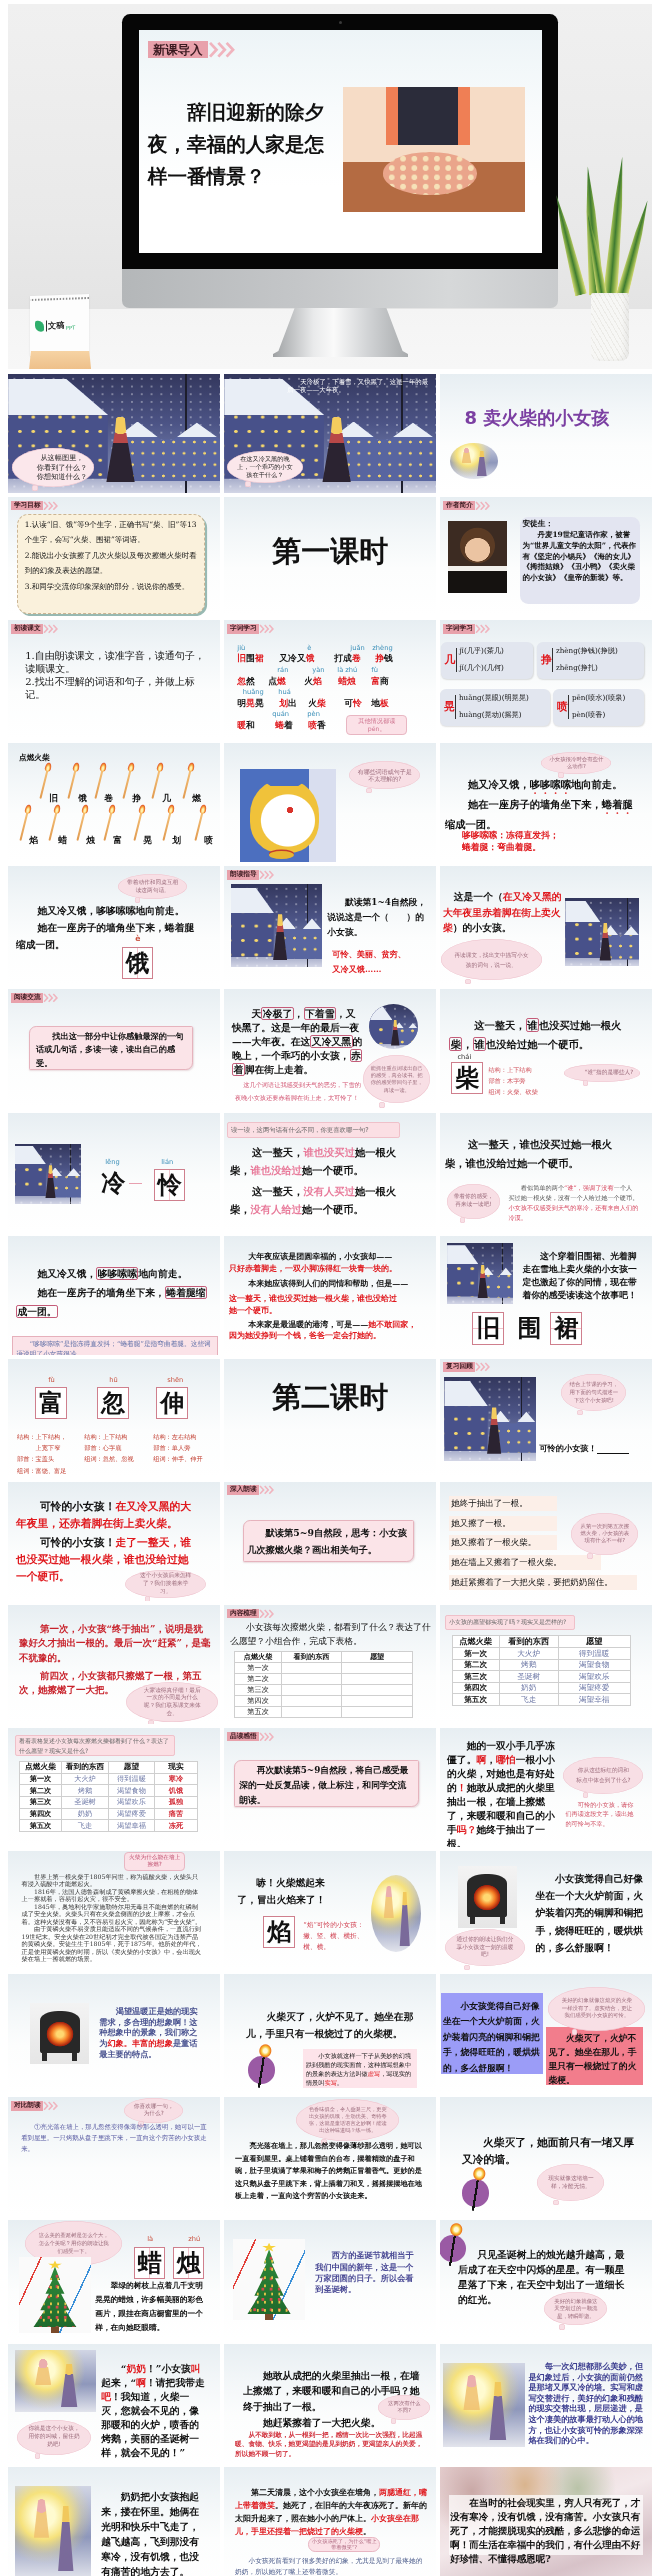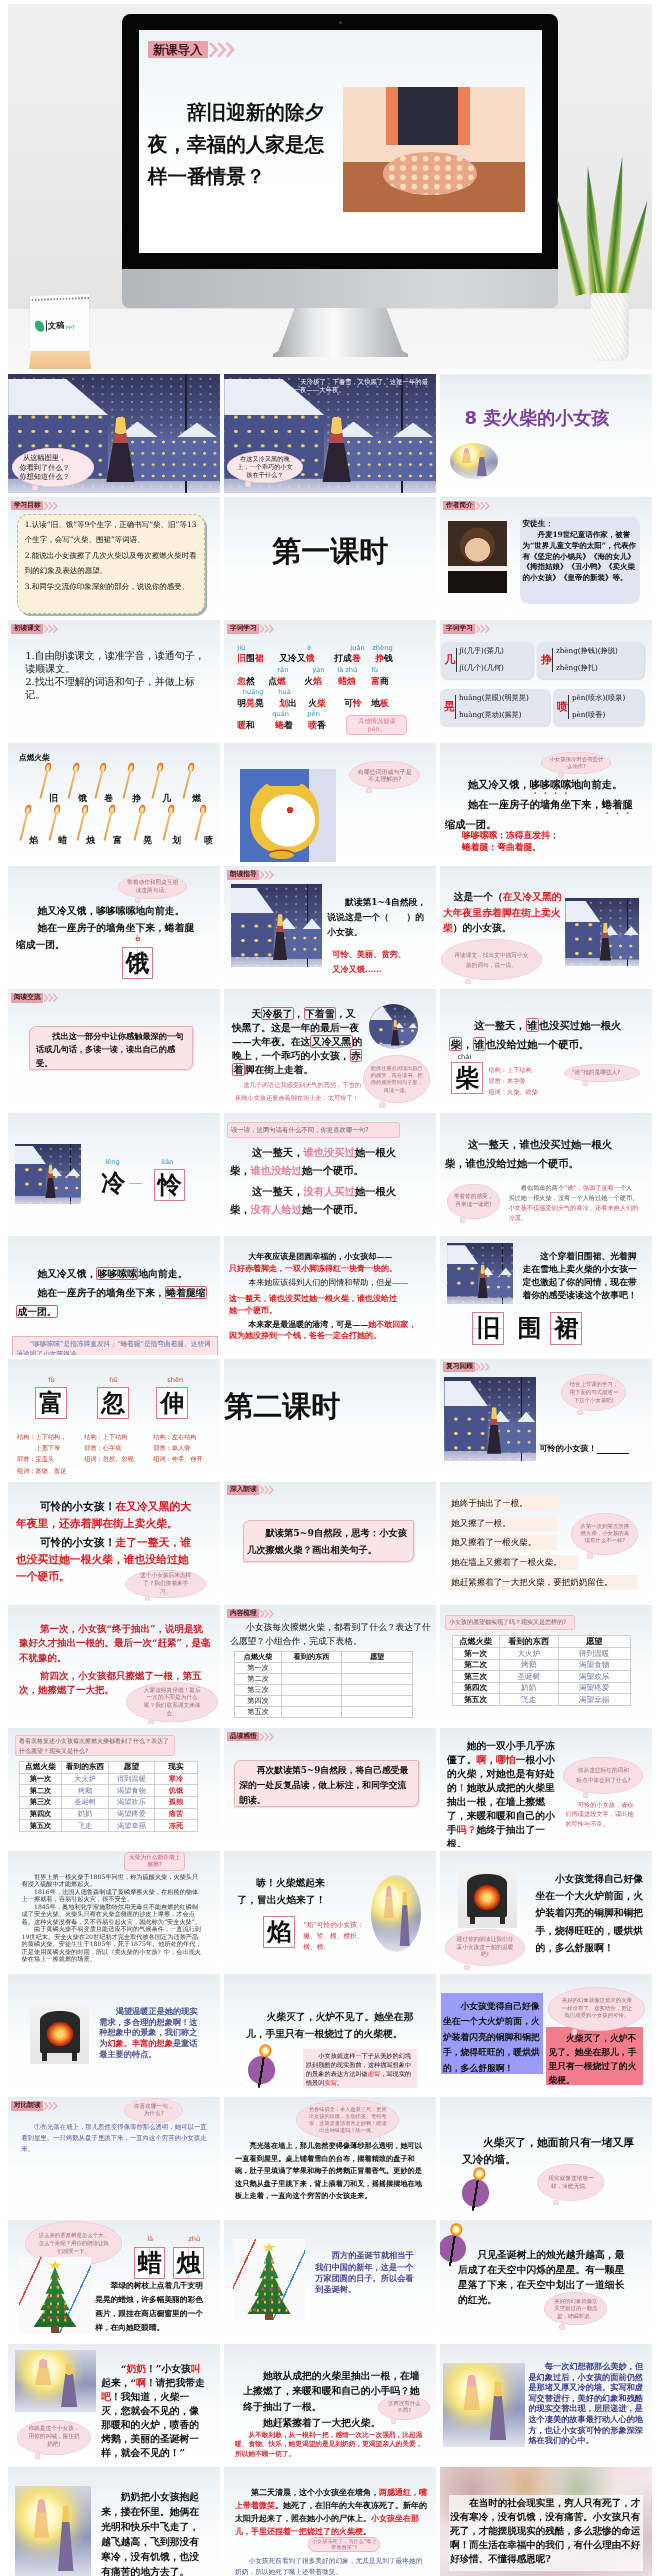--- a/index.html
+++ b/index.html
@@ -37,7 +37,7 @@
 .lbl svg{position:absolute;left:100%;top:0;width:15.5px;height:9.8px}
 .lbl.big{left:9.3px;top:10.8px;height:17.5px;padding:0 5.2px;font-size:12.4px;line-height:17.5px}
 .lbl.big svg{width:28px;height:17.5px}
-.bub{background:var(--bubble_pink);border-radius:50%;color:#9a6a7a;font:5.7px/7.7px "DejaVu Sans",sans-serif;display:flex;align-items:center;justify-content:flex-start;text-align:center;padding:3.1px 7.2px;box-shadow:inset 0 0 0 0.5px #eec4ce}
+.bub{background:var(--bubble_pink);border-radius:50%;color:#9a6a7a;font:5.7px/7.7px "DejaVu Sans",sans-serif;display:flex;align-items:center;justify-content:flex-end;text-align:center;padding:3.1px 7.2px;box-shadow:inset 0 0 0 0.5px #eec4ce}
 .bub::after{content:"";position:absolute;left:24%;bottom:-4.1px;width:5.7px;height:5.7px;border-radius:50%;background:var(--bubble_pink);box-shadow:inset 0 0 0 0.5px #eec4ce}
 .bub.dark{color:#222;font:7.2px/9.8px "DejaVu Serif",serif;background:#fbe7eb}
 .note{background:#fbe1e7;border:0.5px solid #e8b6c2;border-radius:4.1px;color:#cf7590;font:6.2px/8.2px "DejaVu Sans",sans-serif;display:flex;align-items:center;justify-content:center;text-align:center;padding:2.1px}

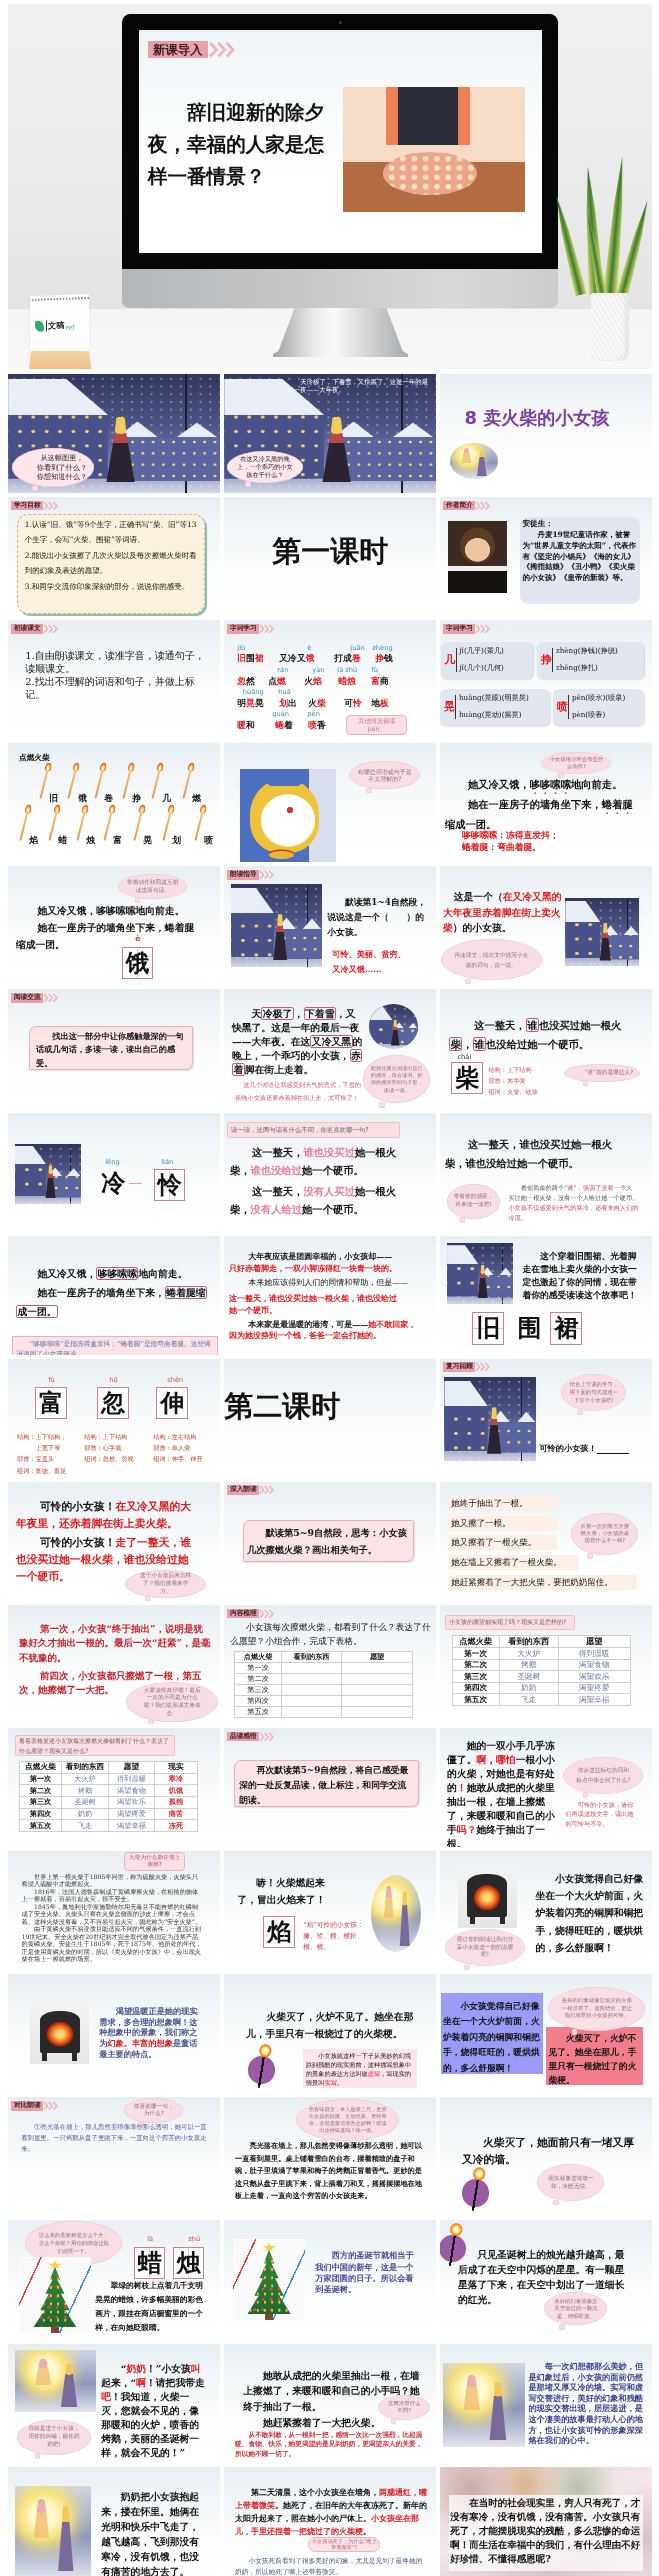--- a/index.html
+++ b/index.html
@@ -405,7 +405,7 @@
 <div class="slide">
   <div style="left:24px;top:14px;font-size:8px;line-height:12.4px;font-weight:bold;white-space:nowrap">大年夜应该是团圆幸福的，小女孩却——</div>
   <div class="red" style="left:4.6px;top:26px;font-size:8px;line-height:12.4px;font-weight:bold;white-space:nowrap">只好赤着脚走，一双小脚冻得红一块青一块的。</div>
-  <div style="left:24px;top:41px;font-size:8px;line-height:12.4px;font-weight:normal;white-space:nowrap">本来她应该得到人们的同情和帮助，但是——</div>
+  <div style="left:24px;top:41px;font-size:8px;line-height:12.4px;font-weight:bold;white-space:nowrap">本来她应该得到人们的同情和帮助，但是——</div>
   <div class="red" style="left:4.6px;top:56px;font-size:8px;line-height:12.4px;font-weight:bold;white-space:nowrap">这一整天，谁也没买过她一根火柴，谁也没给过</div>
   <div class="red" style="left:4.6px;top:68px;font-size:8px;line-height:12.4px;font-weight:bold;white-space:nowrap">她一个硬币。</div>
   <div style="left:24px;top:82px;font-size:8px;line-height:12.4px;font-weight:bold;white-space:nowrap"><span>本来家是最温暖的港湾，可是——</span><span class="red">她不敢回家，</span></div>

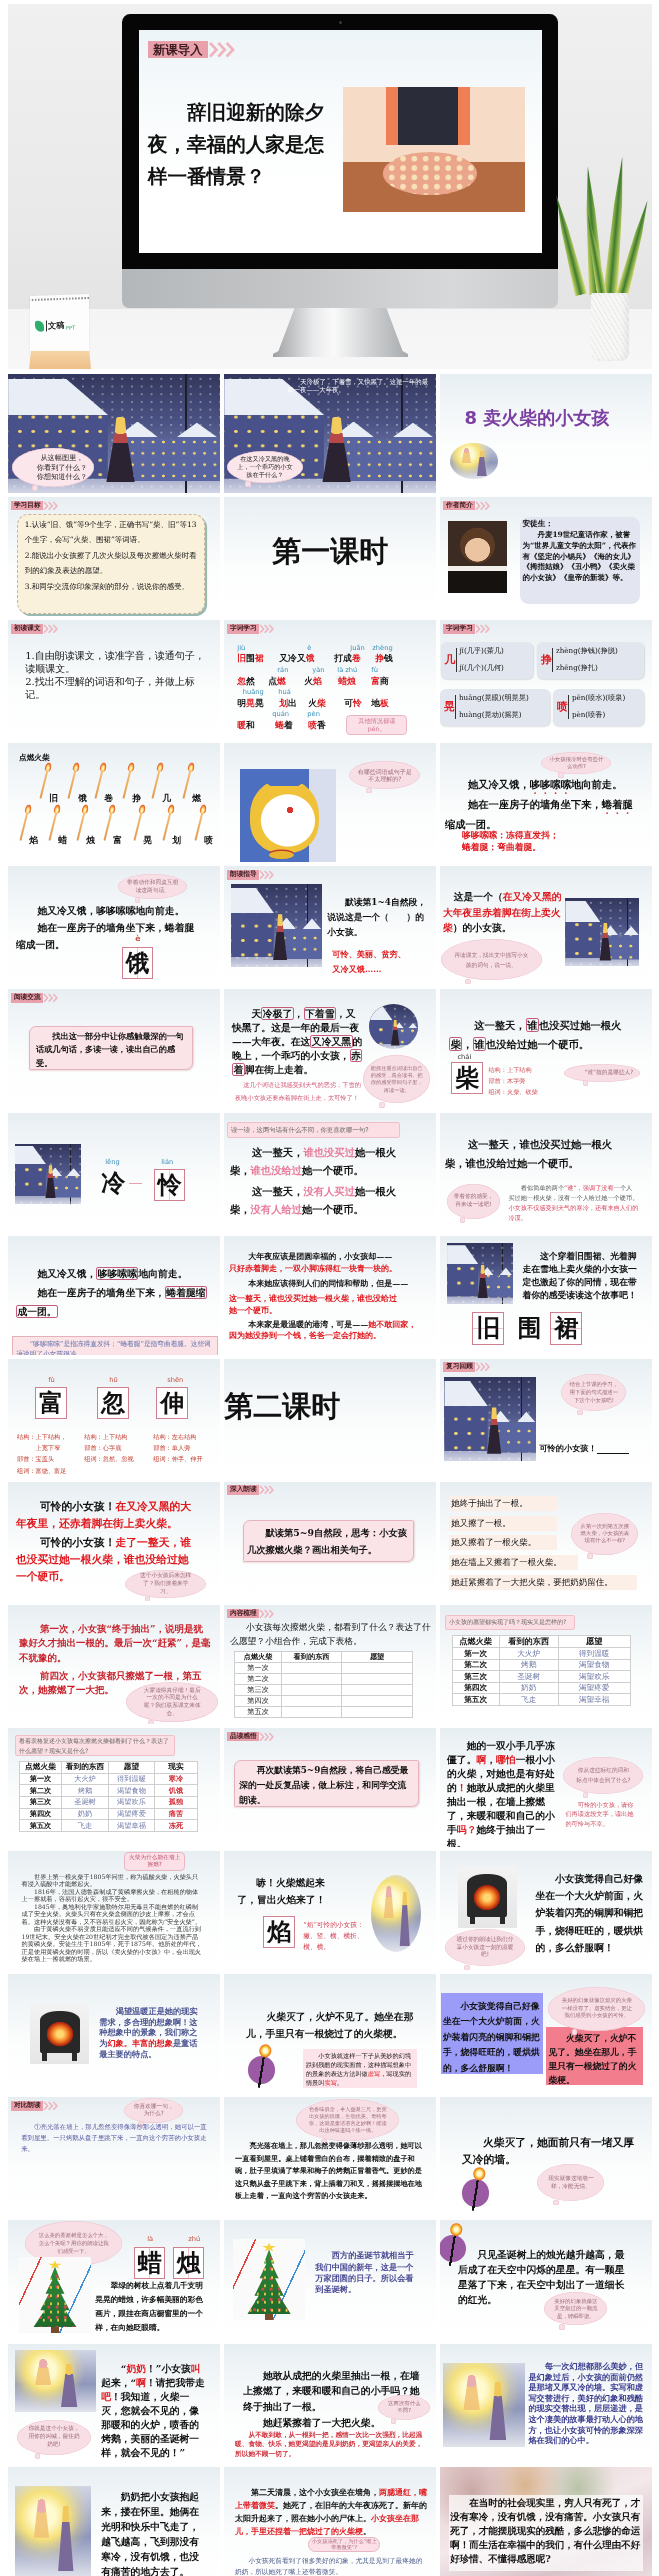--- a/index.html
+++ b/index.html
@@ -448,7 +448,7 @@
 </div>
 
 <div class="slide">
-  <div style="left:0;top:32px;width:212px;font:bold 29px/31px 'DejaVu Serif',serif">第二课时</div>
+  <div style="left:0;top:23px;width:212px;text-align:center;font:bold 29px/31px 'DejaVu Serif',serif">第二课时</div>
 </div>
 
 <div class="slide">

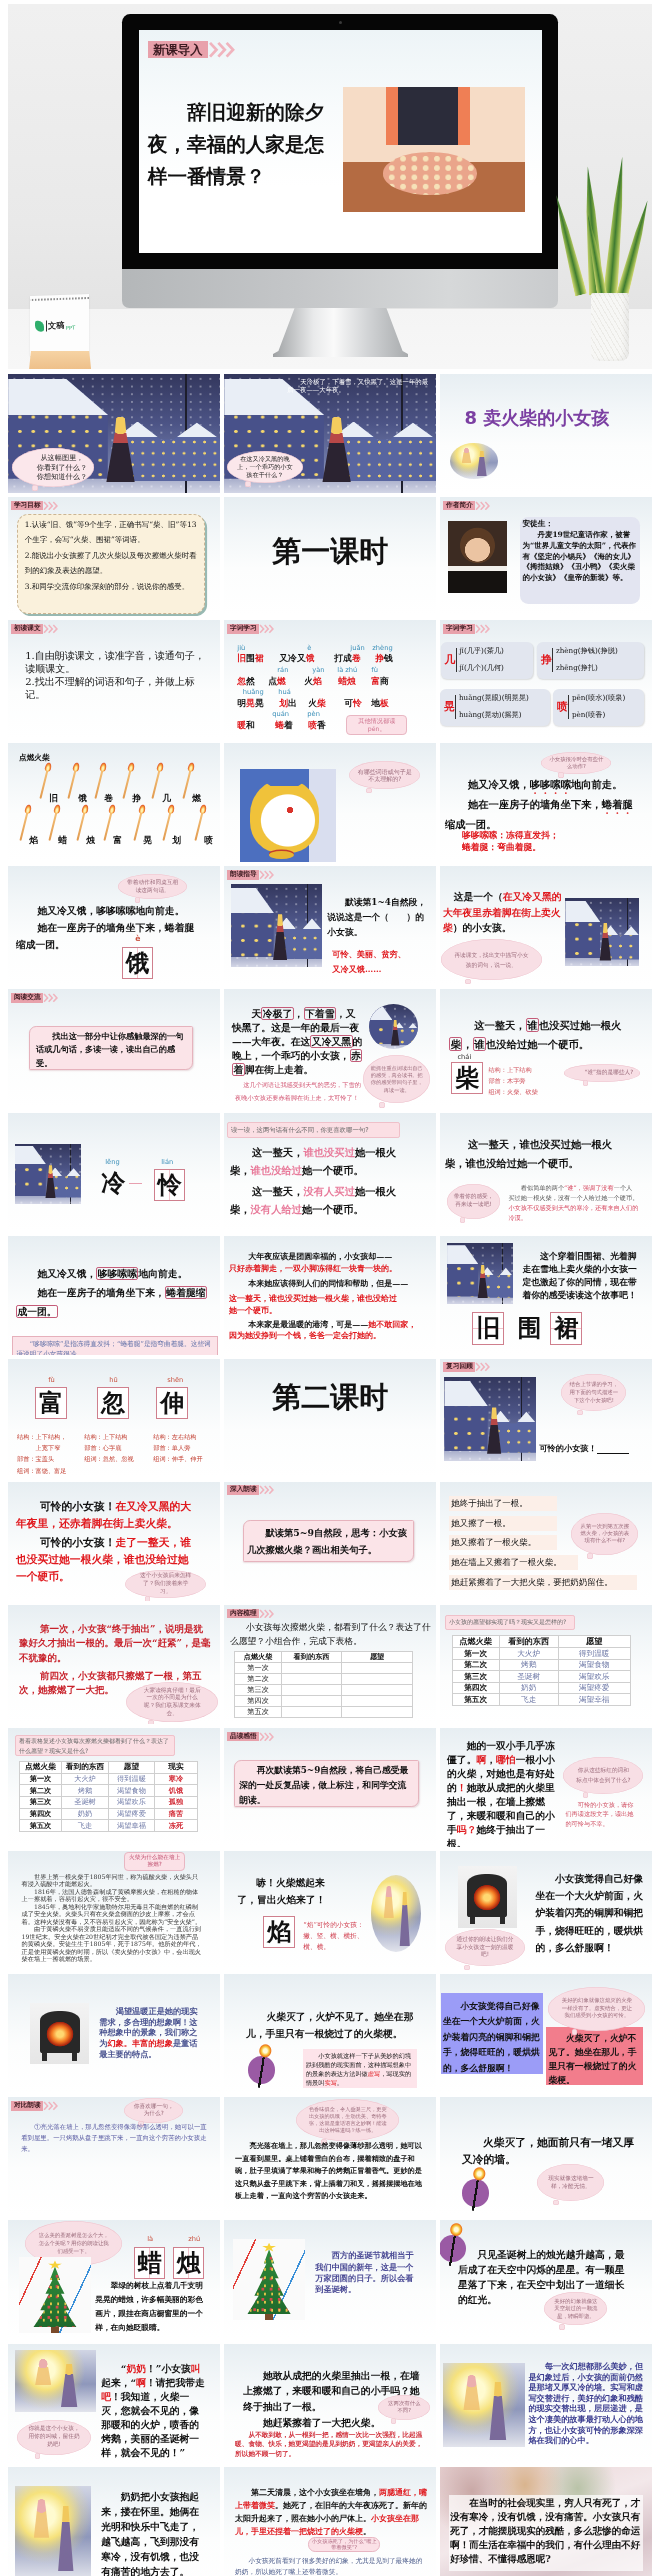--- a/index.html
+++ b/index.html
@@ -481,7 +481,7 @@
   <div class="bar10" style="left:8.2px;top:14px;width:108px">她终于抽出了一根。</div>
   <div class="bar10" style="left:8.2px;top:34px;width:108px">她又擦了一根。</div>
   <div class="bar10" style="left:8.2px;top:53px;width:108px">她又擦着了一根火柴。</div>
-  <div class="bar10" style="left:8.2px;top:73px;width:129px">她在墙上又擦着了一根火柴。</div>
+  <div class="bar10" style="left:8.2px;top:73px;width:152px">她在墙上又擦着了一根火柴。</div>
   <div class="bar10" style="left:8.2px;top:93px;width:188px">她赶紧擦着了一大把火柴，要把奶奶留住。</div>
   <div class="bub" style="left:131px;top:31px;width:67px;height:42px;font-size:5.4px;line-height:7.2px;padding:3.1px 7.2px">从第一次到第五次擦燃火柴，小女孩的表现有什么不一样?</div>
 </div>

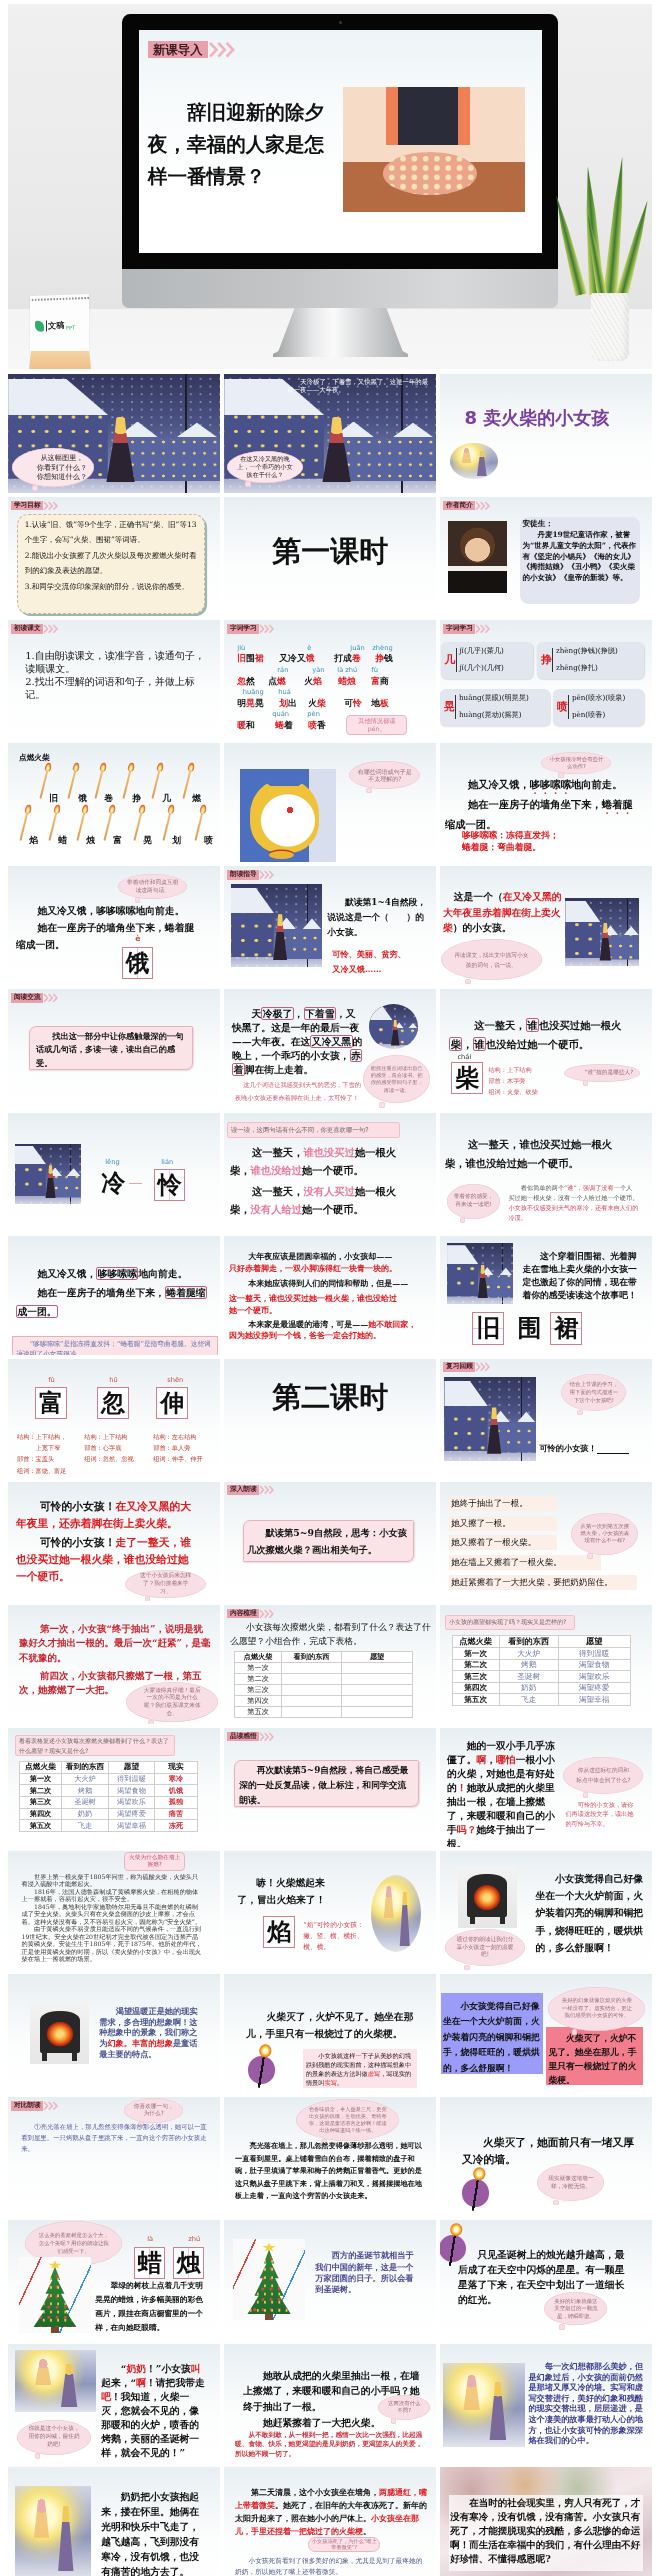--- a/index.html
+++ b/index.html
@@ -761,7 +761,7 @@
 
 <div class="slide">
   <div class="img crowd" style="left:0;top:0;width:212px;height:119px"></div>
-  <div style="left:8.8px;top:28px;width:194px;height:76px;background:rgba(255,255,255,.72);padding:1.5px 1px;font-size:9.5px;line-height:14px;text-indent:19px;font-weight:bold">在当时的社会现实里，穷人只有死了，才没有寒冷，没有饥饿，没有痛苦。小女孩只有死了，才能摆脱现实的残酷，多么悲惨的命运啊！而生活在幸福中的我们，有什么理由不好好珍惜、不懂得感恩呢?</div>
+  <div style="left:8.8px;top:28px;width:194px;height:60px;background:rgba(255,255,255,.72);padding:1.5px 1px;font-size:9.5px;line-height:14px;text-indent:19px;font-weight:bold">在当时的社会现实里，穷人只有死了，才没有寒冷，没有饥饿，没有痛苦。小女孩只有死了，才能摆脱现实的残酷，多么悲惨的命运啊！而生活在幸福中的我们，有什么理由不好好珍惜、不懂得感恩呢?</div>
 </div>
 
 </div>

